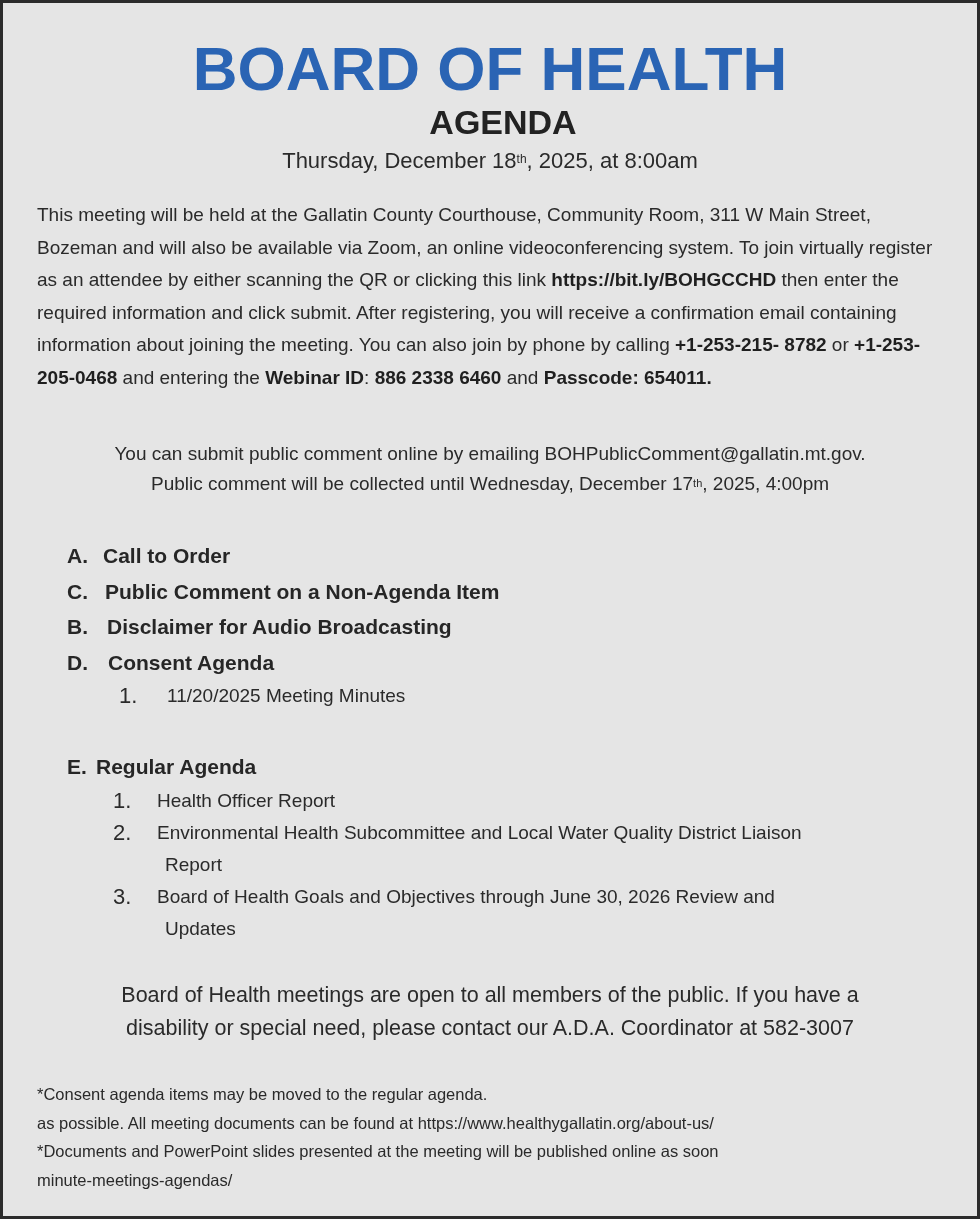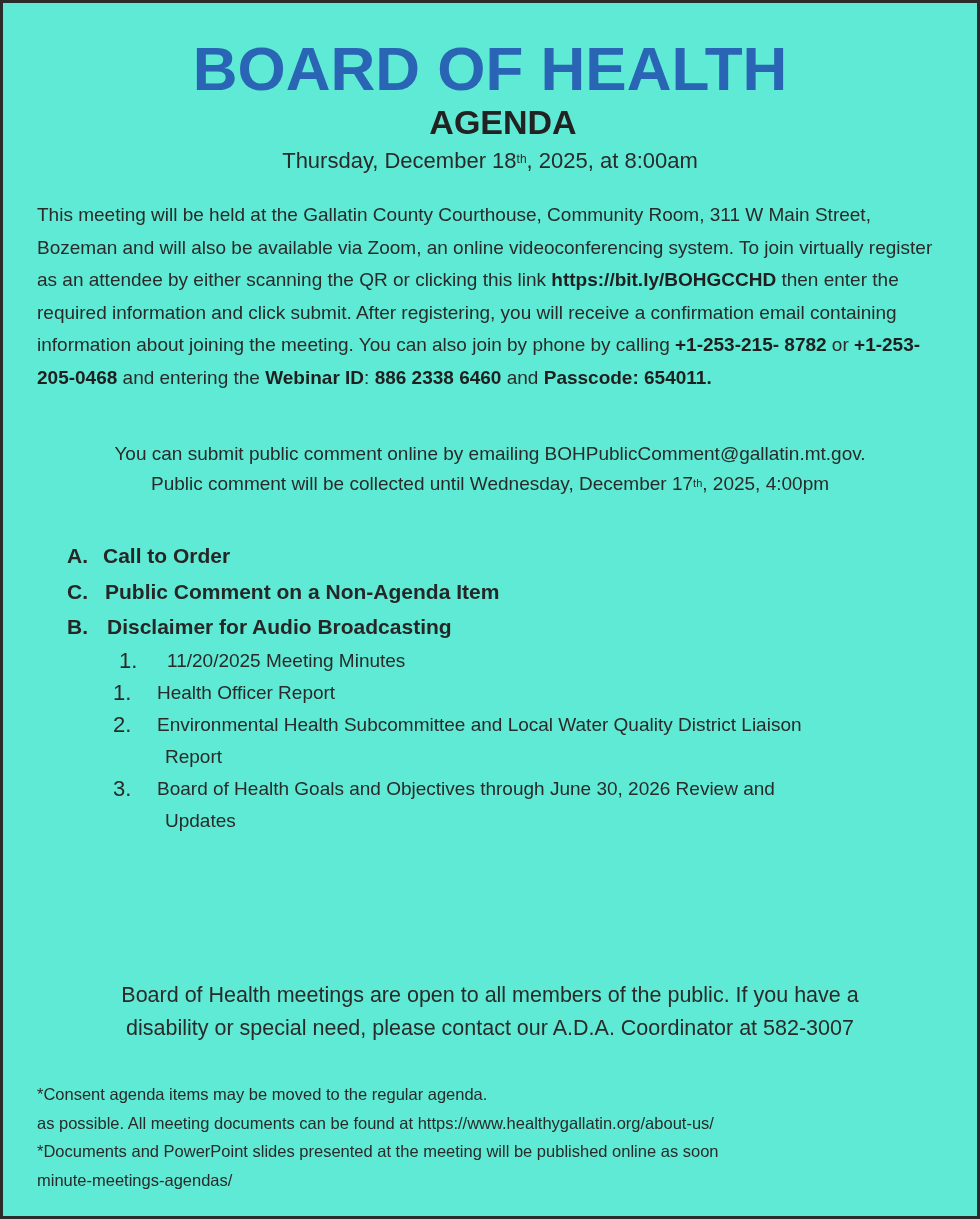--- a/index.html
+++ b/index.html
@@ -6,7 +6,7 @@
   body { width: 980px; height: 1219px; position: relative; overflow: hidden; }
   .frame {
     position: absolute; left: 0; top: 0; width: 980px; height: 1219px;
-    box-sizing: border-box; border: 3px solid #2b2b2b; background: #5eead4;
+    box-sizing: border-box; border: 3px solid #2b2b2b; background: #e5e5e5;
     font-family: "Liberation Sans", sans-serif; color: #2a2a2a;
   }
   .title {

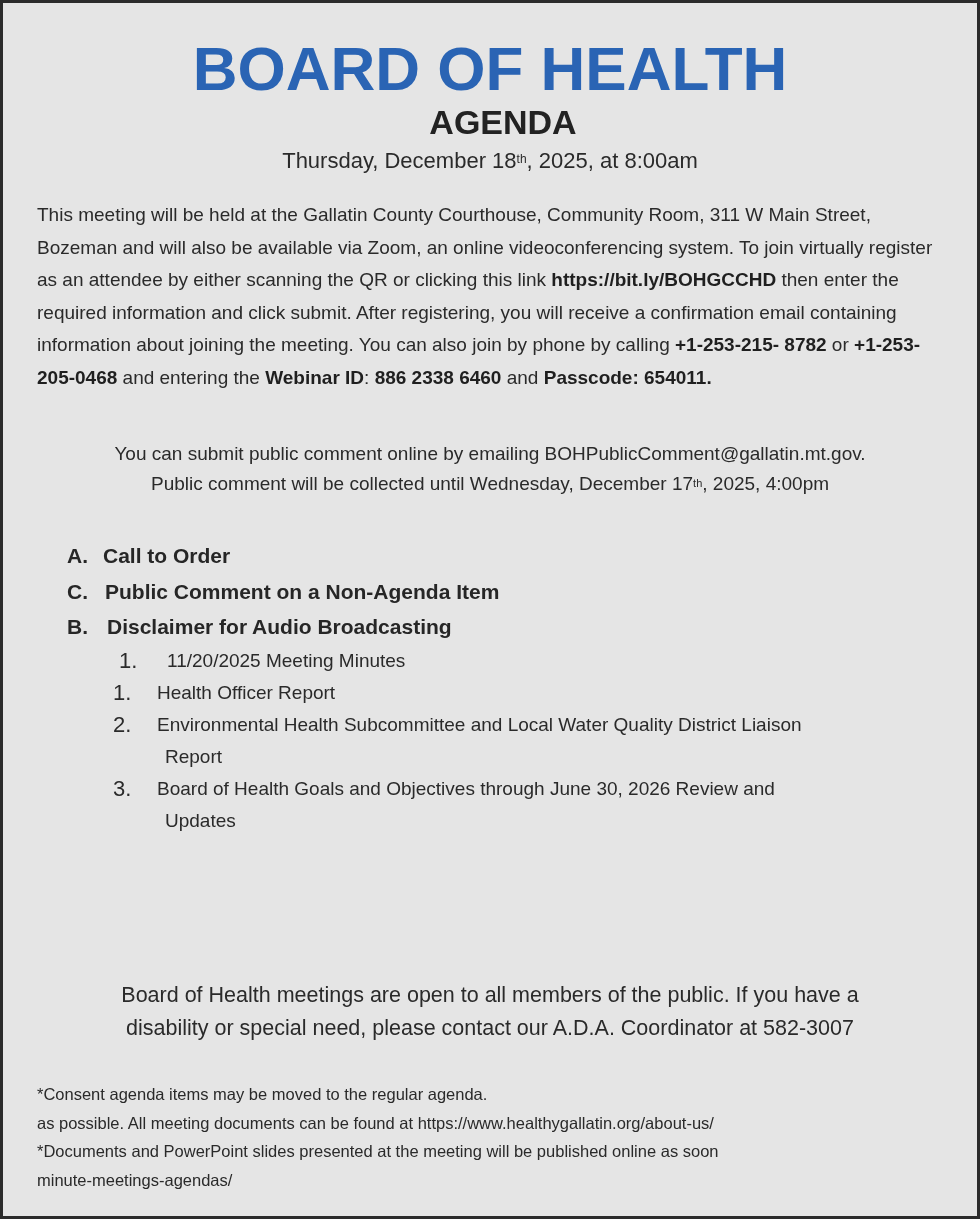--- a/index.html
+++ b/index.html
@@ -78,6 +78,7 @@
     <div class="sec"><span class="letter">A.</span><span>Call to Order</span></div>
     <div class="sec"><span class="letter" style="min-width:38px">C.</span><span>Public Comment on a Non-Agenda Item</span></div>
     <div class="sec"><span class="letter" style="min-width:40px">B.</span><span>Disclaimer for Audio Broadcasting</span></div>
+    <div class="sec"><span class="letter" style="min-width:41px">D.</span><span>Consent Agenda</span></div>
     <div class="sub d-sub">
       <span class="num" style="left:52px">1.</span>
       <span class="txt">11/20/2025 Meeting Minutes</span>

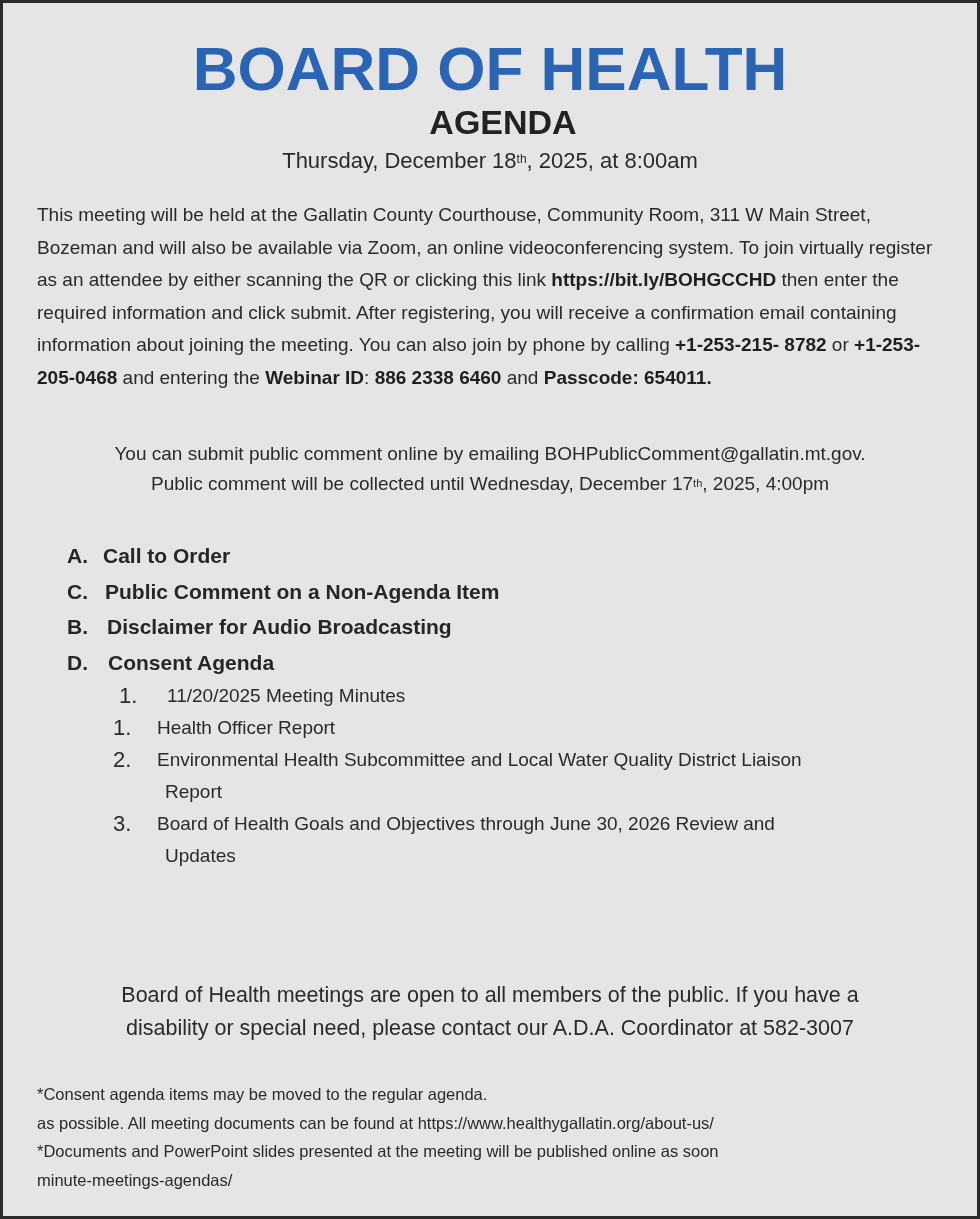--- a/index.html
+++ b/index.html
@@ -84,6 +84,7 @@
       <span class="txt">11/20/2025 Meeting Minutes</span>
     </div>
 
+    <div class="sec e-sec"><span class="letter" style="min-width:29px">E.</span><span>Regular Agenda</span></div>
     <div class="e-list">
       <div class="sub">
         <span class="num">1.</span>

